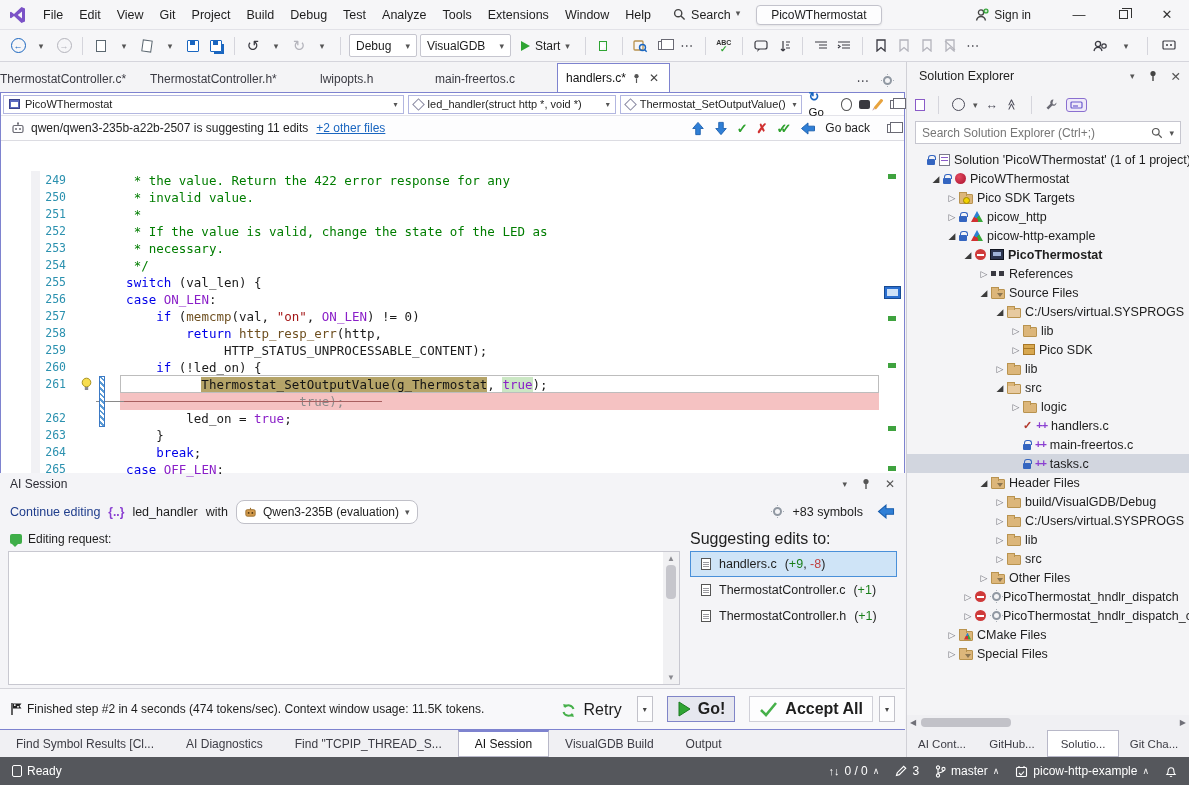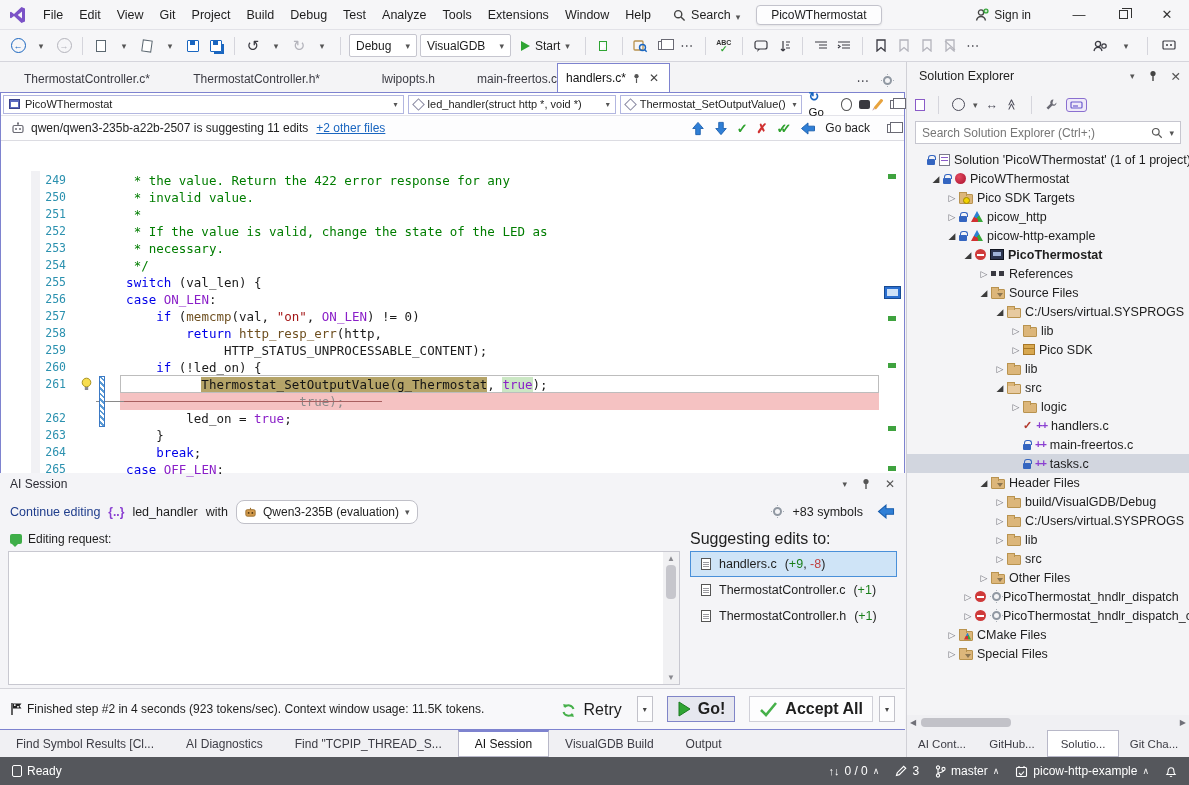--- a/index.html
+++ b/index.html
@@ -11,7 +11,7 @@
   .titlebar{position:absolute;top:0;left:0;right:0;height:30px;background:#f6f6f8;display:flex;align-items:center;border-bottom:1px solid #e2e2e8}
   .vslogo{margin:0 8px 0 9px}
   .menu-item{padding:0 8px;font-size:12.5px;line-height:30px;cursor:default}
-  .tb-search{display:flex;align-items:flex-end;gap:5px;margin-left:14px;color:#1e1e1e}
+  .tb-search{display:flex;align-items:flex-start;gap:5px;margin-left:14px;color:#1e1e1e}
   .sol-pill{margin-left:16px;border:1px solid #c3c3cc;border-radius:4px;background:#fdfdfe;padding:2px 14px;font-size:12px;box-shadow:0 1px 2px rgba(0,0,0,.08)}
   .tb-right{margin-left:auto;display:flex;align-items:center}
   .signin{display:flex;align-items:center;gap:5px;margin-right:26px;font-size:12px}

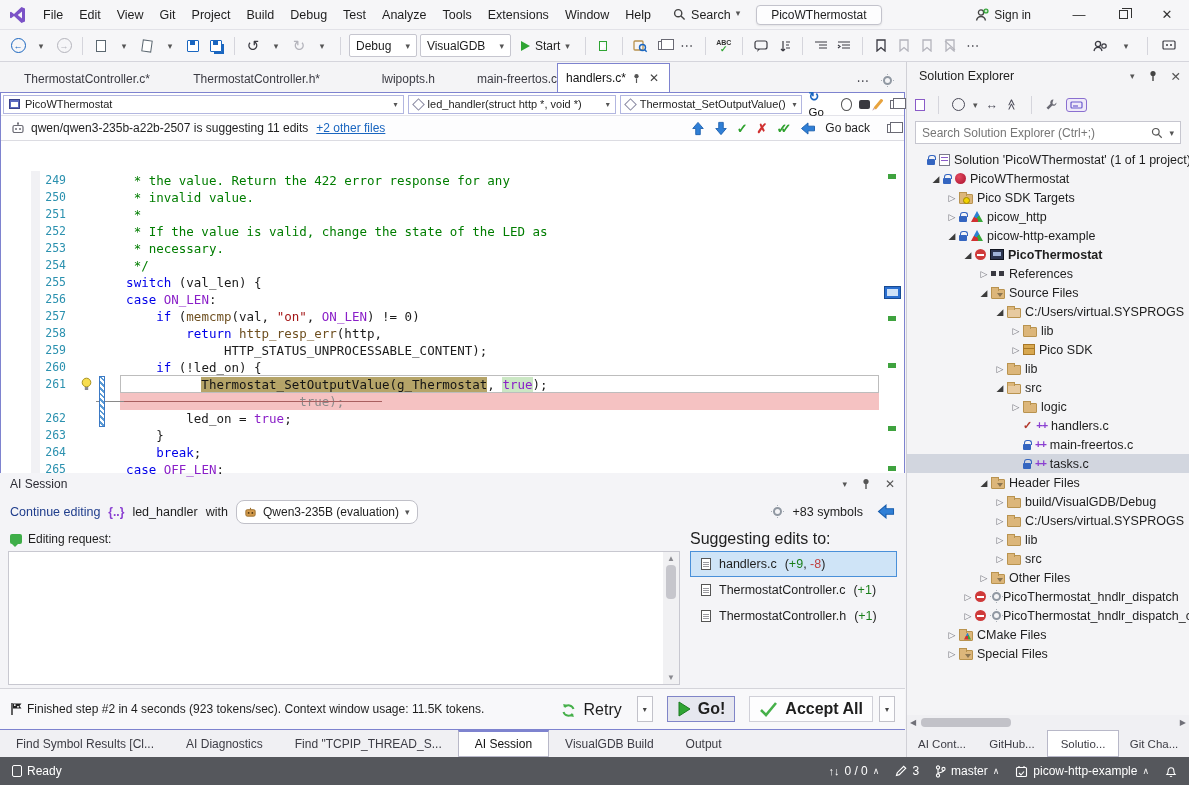--- a/index.html
+++ b/index.html
@@ -42,7 +42,7 @@
   .rightcol{position:absolute;top:62px;left:906px;right:0;bottom:28px;background:#f4f4f6;border-left:1px solid #d0d0d6}
   
   .tabbar{position:absolute;top:0;left:0;right:0;height:30px;display:flex;align-items:flex-end;background:#f4f4f6}
-  .etab{height:27px;display:flex;align-items:center;justify-content:flex-end;font-size:12px;color:#3a3a42;gap:6px}
+  .etab{height:27px;display:flex;align-items:center;justify-content:flex-start;font-size:12px;color:#3a3a42;gap:6px}
   .etab.active{background:#fff;border:1px solid #7e83cf;border-bottom:none;height:29px;color:#111;padding:0 8px}
   .tab-close{font-size:12px;color:#444;padding:0 2px}
   .tabbar-right{margin-left:auto;display:flex;align-items:center;gap:12px;padding:0 12px 4px 0;color:#4a4a52}

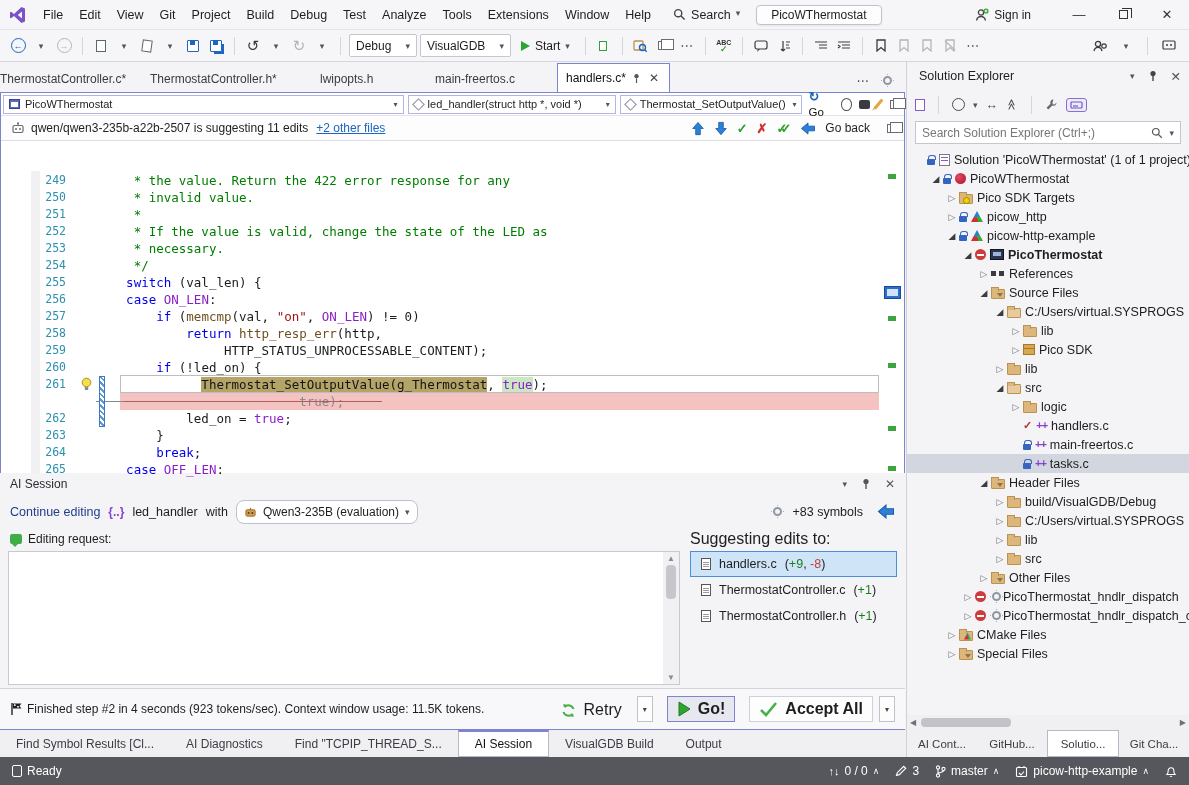--- a/index.html
+++ b/index.html
@@ -653,7 +653,7 @@
             <rect x="4" y="2.3" width="1.6" height="1.6" fill="#fff"></rect>
             <rect x="7.2" y="4" width="1.6" height="1.6" fill="#fff"></rect>
           </svg>
-        <span>Finished step #2 in 4 seconds (923 tokens/sec). Context window usage: 11.5K tokens.</span>
+        <span>Finished step #2 in 4 seconds (474 tokens/sec). Context window usage: 11.5K tokens.</span>
         <span class="actbtns">
           <span class="bigbtn">
             <svg width="17" height="17" viewBox="0 0 17 17">

